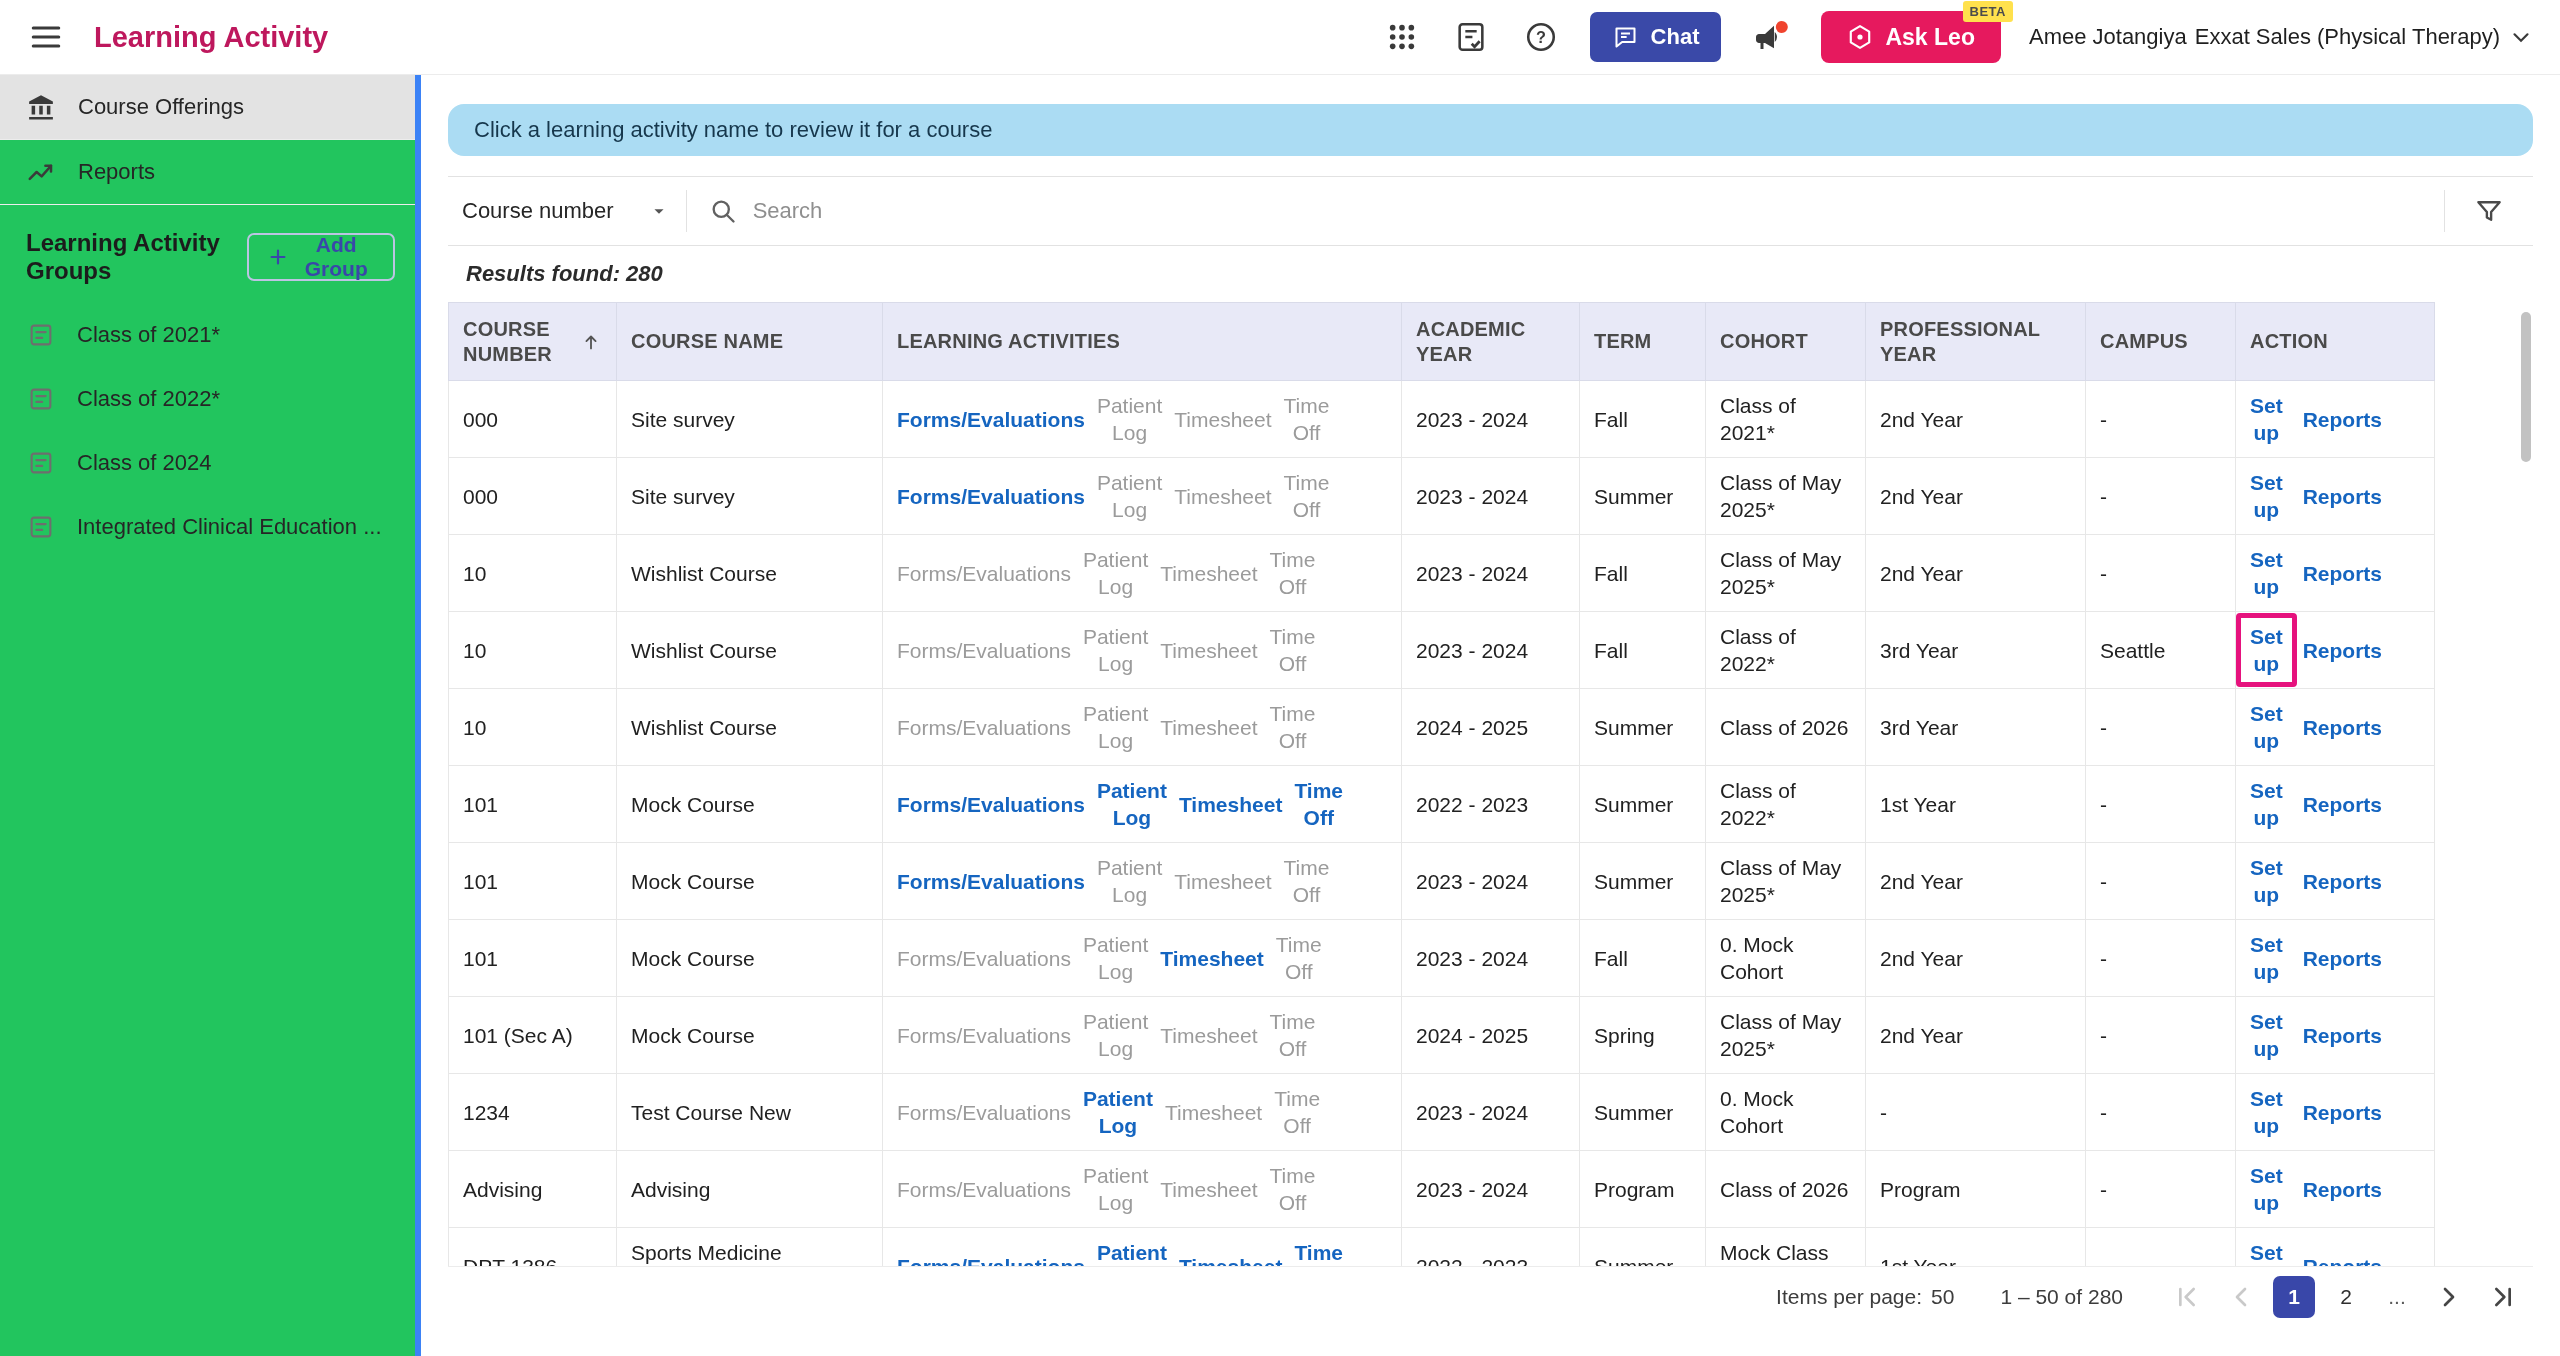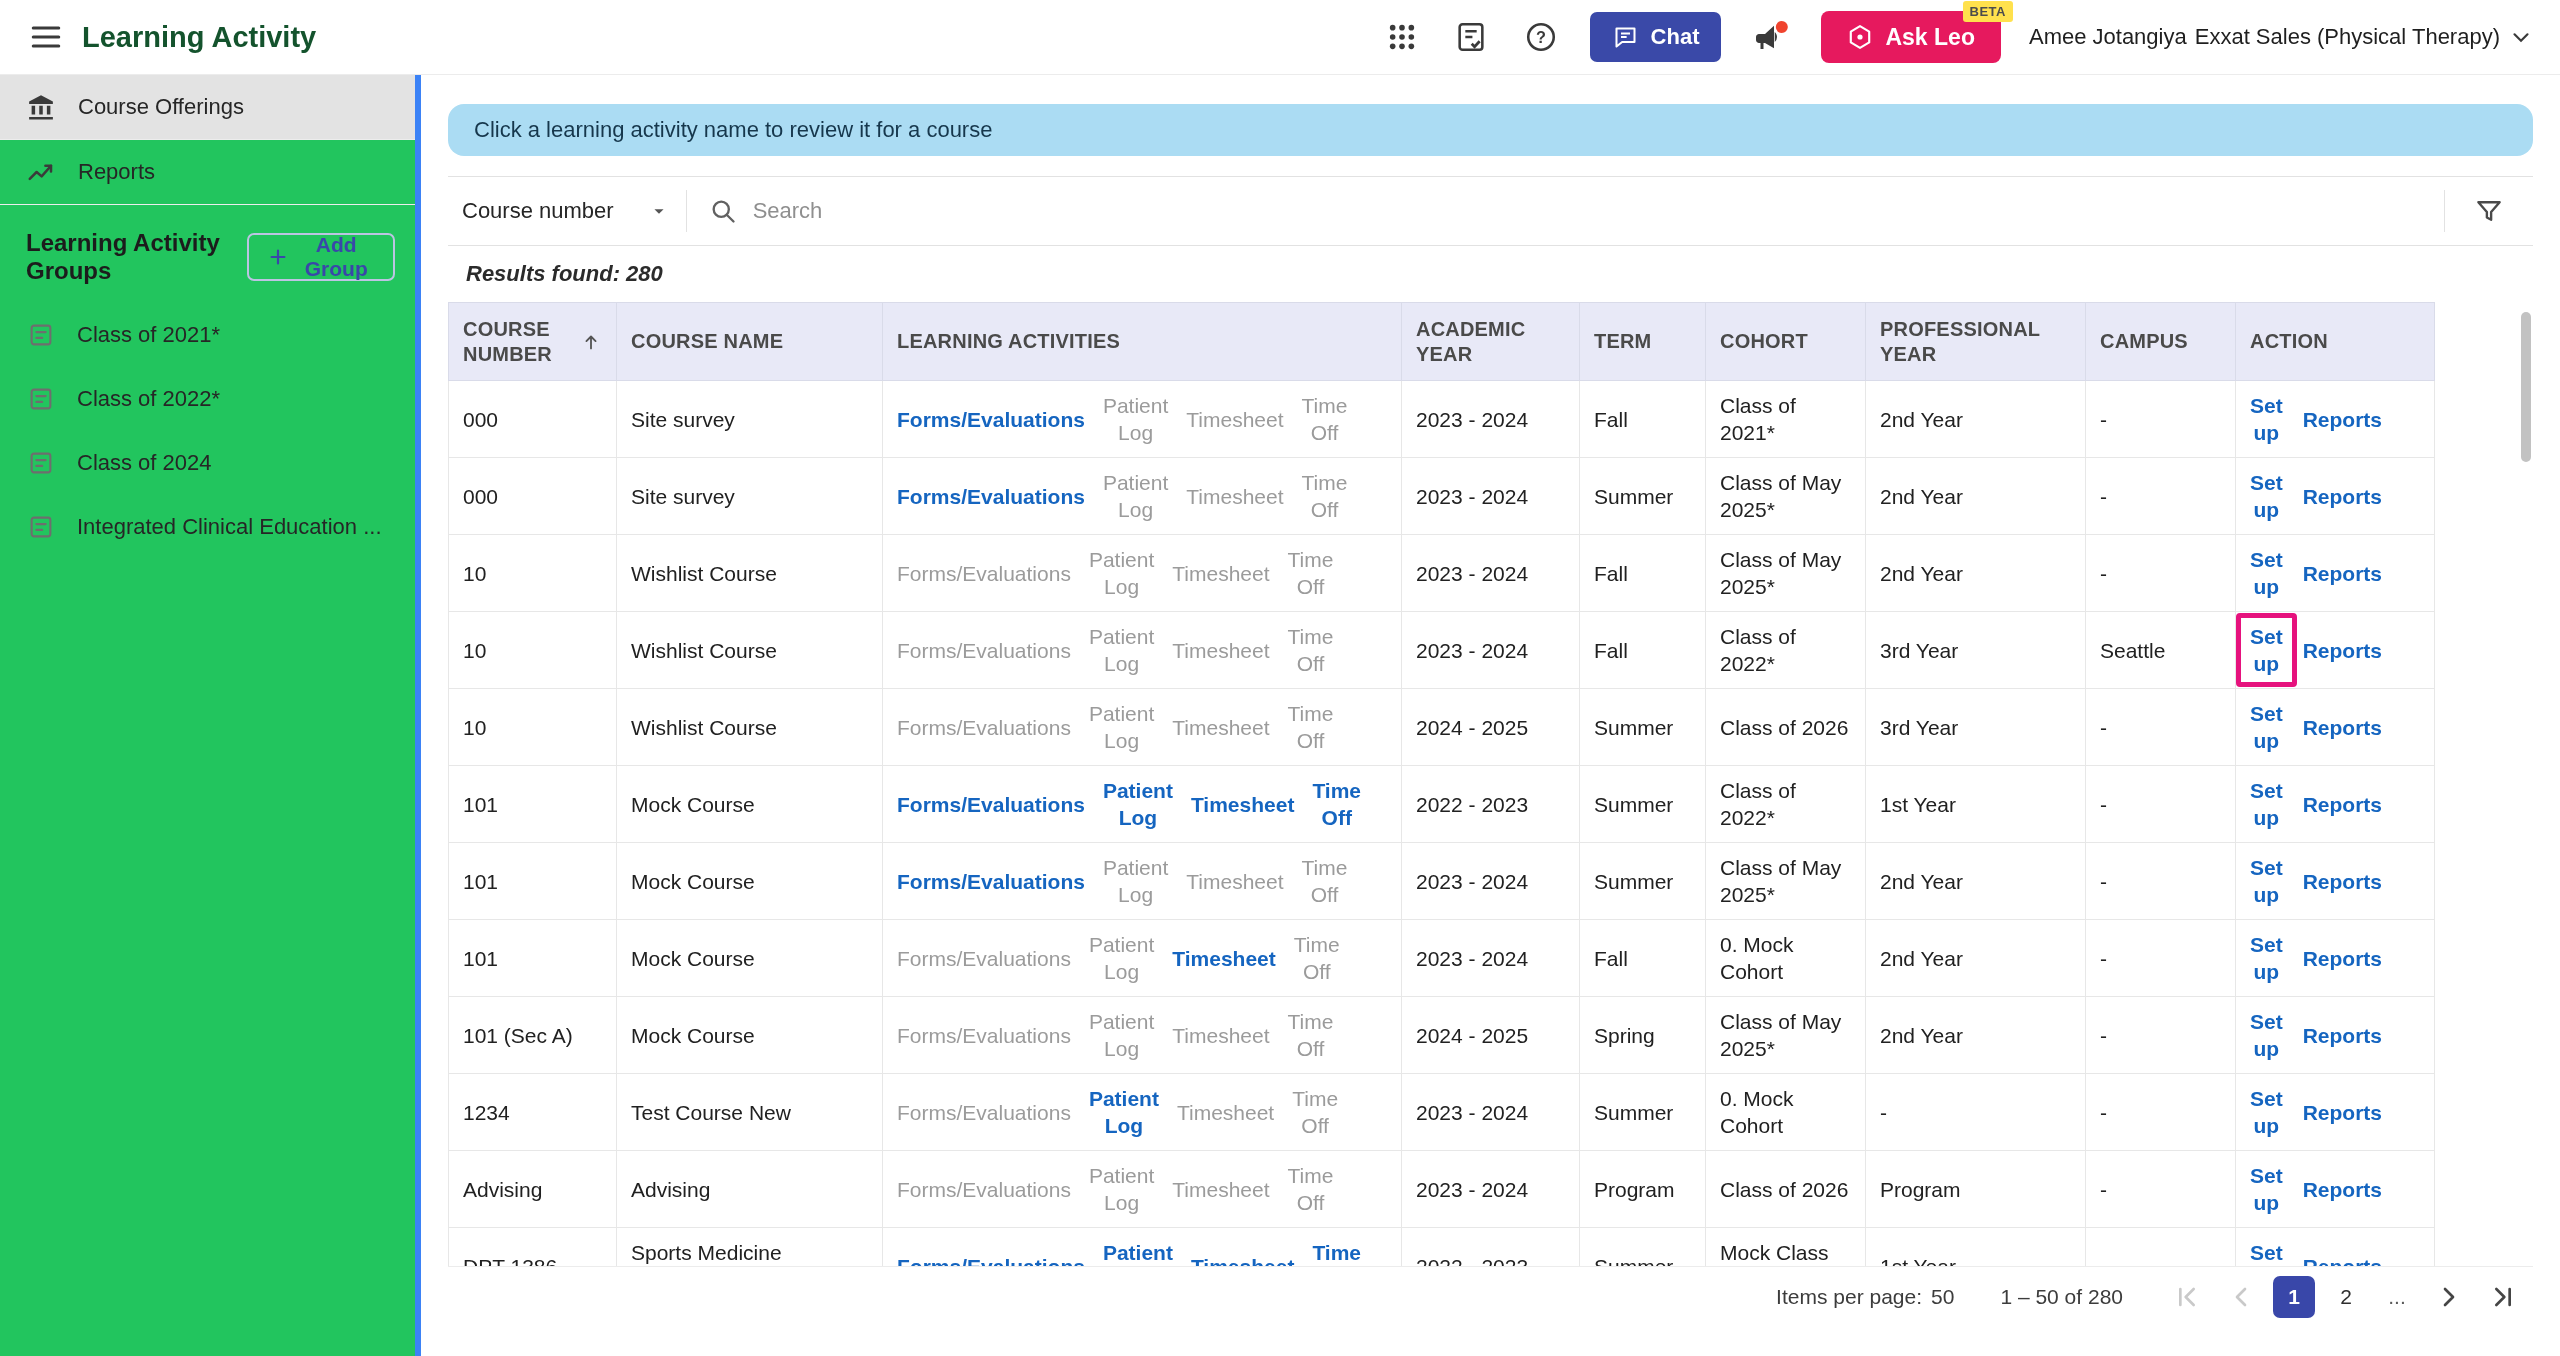--- a/index.html
+++ b/index.html
@@ -11,7 +11,7 @@
   .topbar{height:75px;display:flex;align-items:center;padding:0 26px 0 24px;background:#fff;
     border-bottom:1px solid #ececec;position:relative;z-index:3}
   .icon-btn{display:flex;align-items:center;justify-content:center;background:none;border:none;cursor:pointer;padding:4px}
-  .topbar-title{font-size:29px;font-weight:700;margin-left:14px;color:#14532d}
+  .topbar-title{font-size:29px;font-weight:700;margin-left:26px;color:#be185d}
   .topbar-right{margin-left:auto;display:flex;align-items:center;gap:28px}
   .chat-btn{display:flex;align-items:center;gap:12px;background:#3a49a8;color:#fff;border:none;
     border-radius:7px;padding:0 22px;height:50px;font-size:22px;font-weight:700;cursor:pointer}

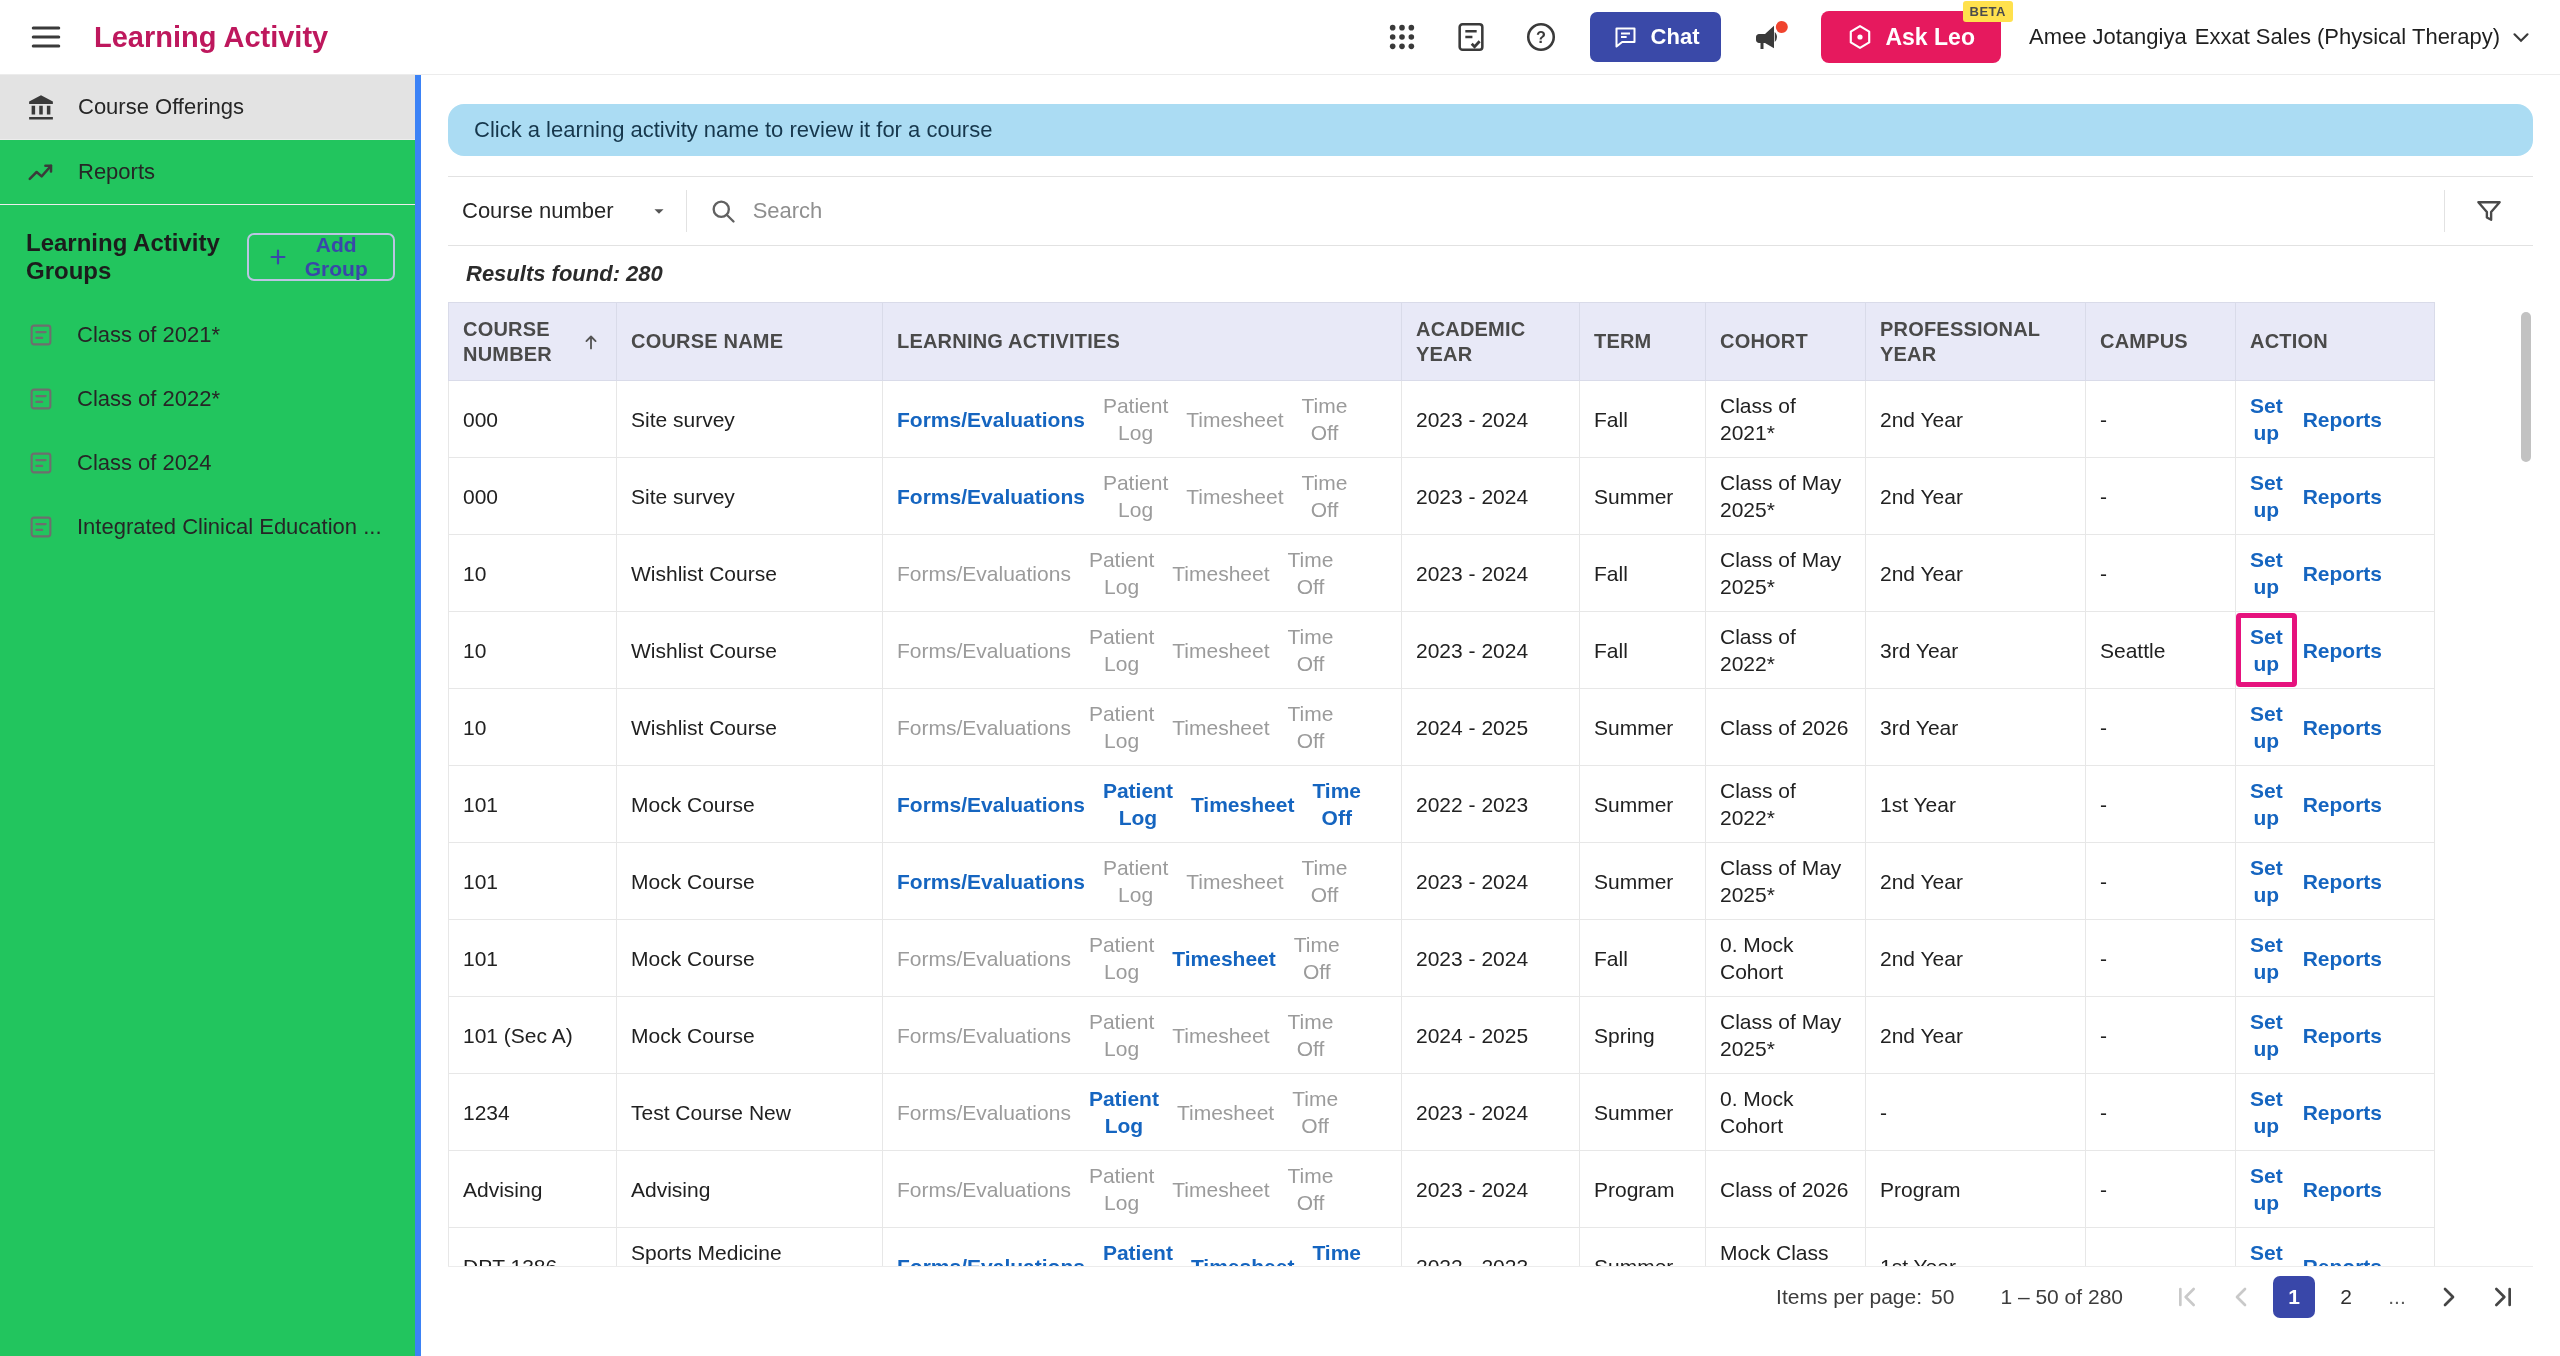--- a/index.html
+++ b/index.html
@@ -62,7 +62,7 @@
   .th-flex{display:flex;align-items:center;gap:8px}
   .link{color:#1565c0;font-weight:700;cursor:pointer}
   .off{color:#9b9b9b}
-  .acts{display:flex;align-items:center;gap:18px}
+  .acts{display:flex;align-items:center;gap:12px}
   .activity{text-align:center}
   .act-1,.act-3{width:min-content}
   .action-links{display:flex;align-items:center;gap:20px}

